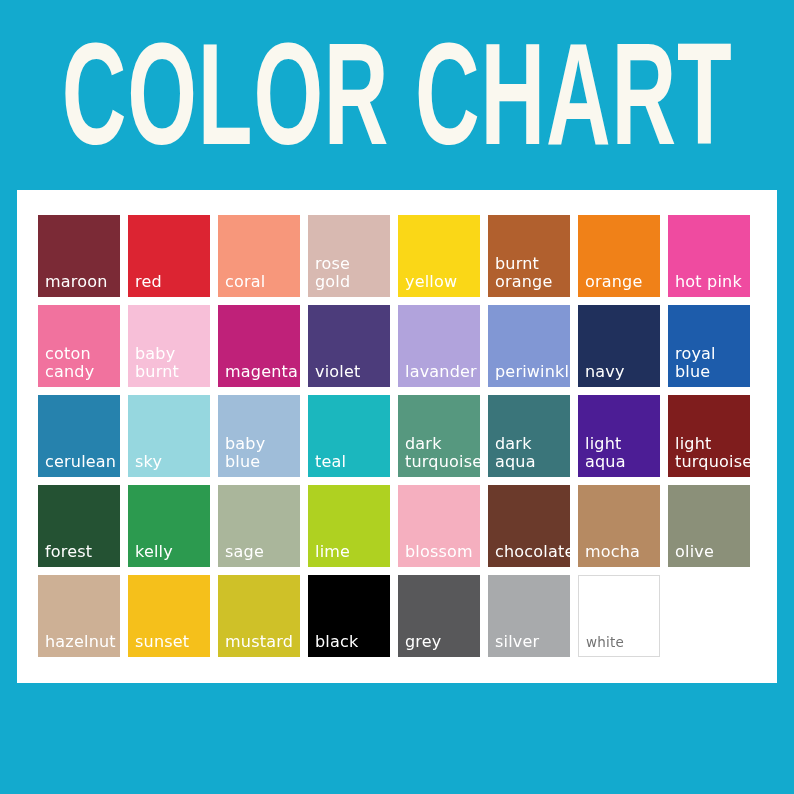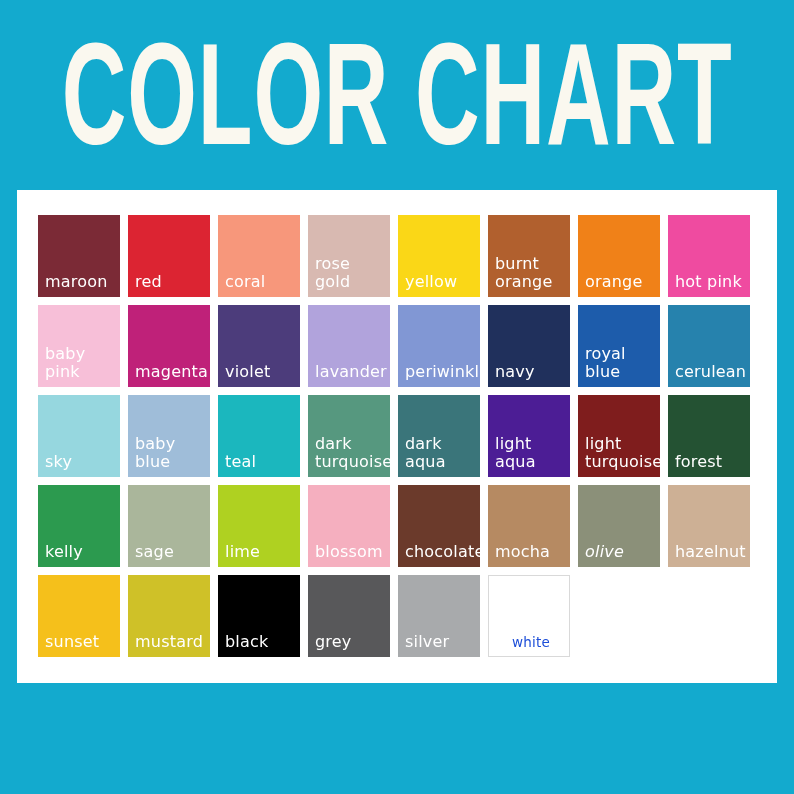--- a/index.html
+++ b/index.html
@@ -125,6 +125,9 @@
         <div class="swatch" style="background: rgb(239, 75, 160);">
           <span class="swatch-label" style="color: rgb(255, 255, 255);">hot pink</span>
         </div>
+        <div class="swatch" style="background: rgb(241, 114, 158);">
+          <span class="swatch-label" style="color: rgb(255, 255, 255);">coton candy</span>
+        </div>
         <div class="swatch" style="background: rgb(247, 191, 216);">
           <span class="swatch-label" style="color: rgb(255, 255, 255);">baby pink</span>
         </div>

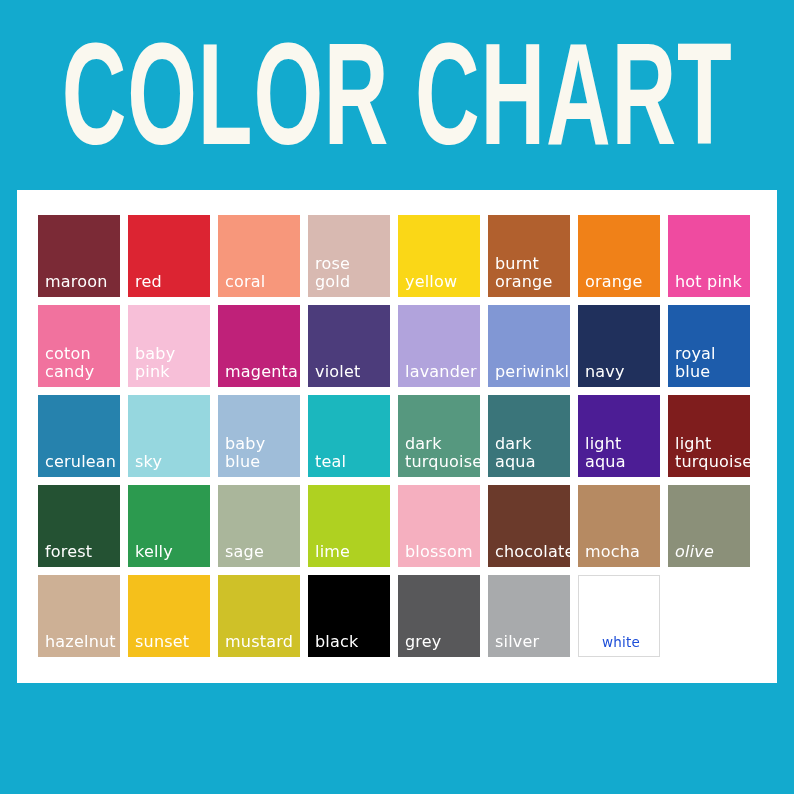--- a/index.html
+++ b/index.html
@@ -129,7 +129,7 @@
           <span class="swatch-label" style="color: rgb(255, 255, 255);">coton candy</span>
         </div>
         <div class="swatch" style="background: rgb(247, 191, 216);">
-          <span class="swatch-label" style="color: rgb(255, 255, 255);">baby pink</span>
+          <span class="swatch-label" style="color: rgb(255, 255, 255);">baby burnt</span>
         </div>
         <div class="swatch" style="background: rgb(191, 33, 121);">
           <span class="swatch-label" style="color: rgb(255, 255, 255);">magenta</span>

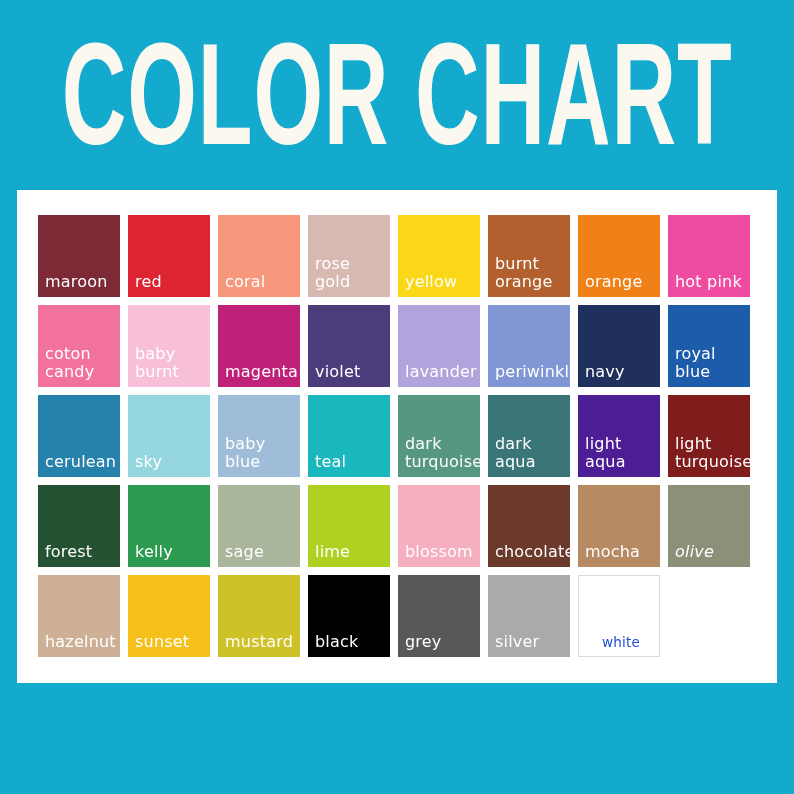--- a/index.html
+++ b/index.html
@@ -195,7 +195,7 @@
           <span class="swatch-label" style="color: rgb(255, 255, 255);">mocha</span>
         </div>
         <div class="swatch" style="background: rgb(139, 144, 121);">
-          <span class="swatch-label" style="color: rgb(255, 255, 255); font-style: italic;">olive</span>
+          <span class="swatch-label" style="color: rgb(255, 255, 255);">olive</span>
         </div>
         <div class="swatch" style="background: rgb(205, 176, 149);">
           <span class="swatch-label" style="color: rgb(255, 255, 255);">hazelnut</span>

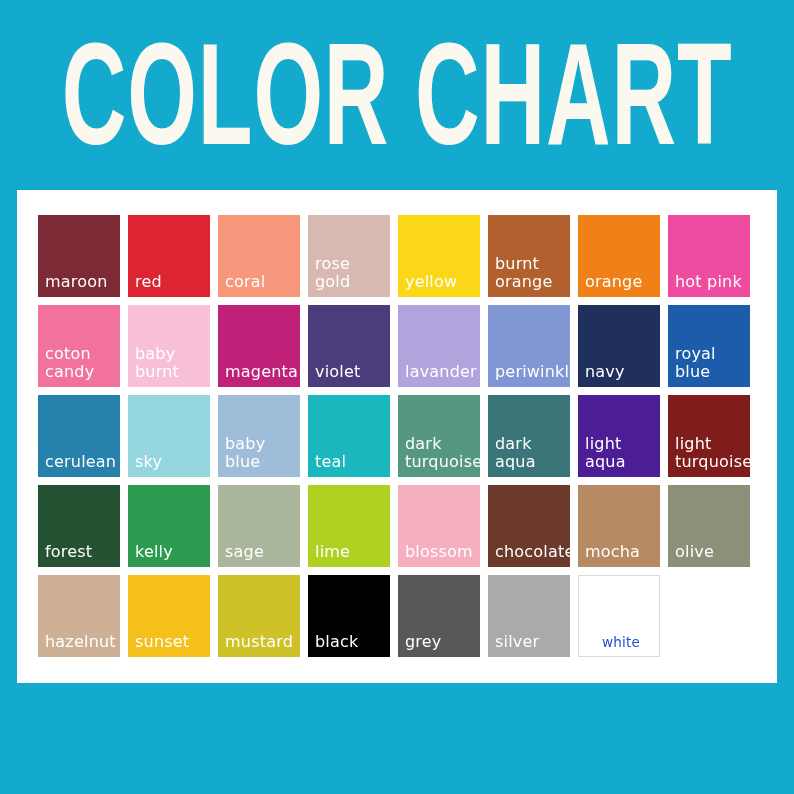--- a/index.html
+++ b/index.html
@@ -216,7 +216,7 @@
           <span class="swatch-label" style="color: rgb(255, 255, 255);">silver</span>
         </div>
         <div class="swatch bordered dark-label" style="background: rgb(255, 255, 255); border-color: rgb(217, 217, 217);">
-          <span class="swatch-label" style="color: #1d4ed8; margin-left: 16px;">white</span>
+          <span class="swatch-label" style="color: #737373;">white</span>
         </div>
       </div>
   </div>

